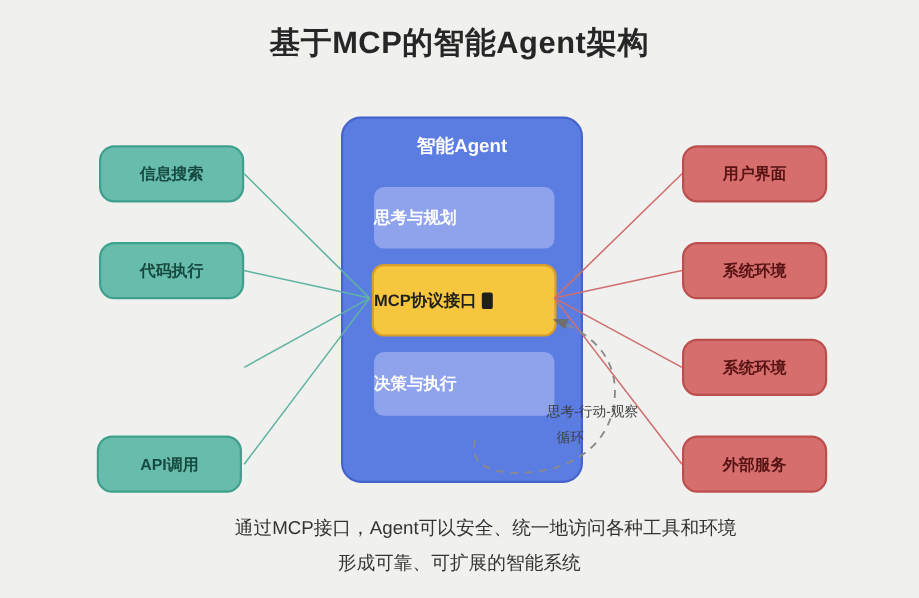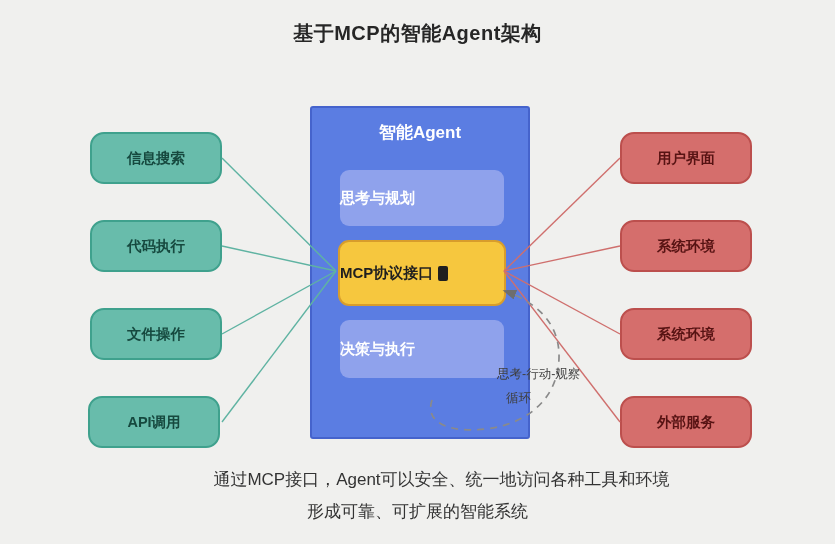--- a/index.html
+++ b/index.html
@@ -16,7 +16,7 @@
   body{font-family:"Liberation Sans","DejaVu Sans",sans-serif;background:var(--bg);}
   .stage{position:relative;width:835px;height:544px;background:var(--bg);overflow:hidden;}
   .title{position:absolute;top:20px;left:0;width:100%;text-align:center;
-         font-size:20px;font-weight:700;color:var(--title_text);z-index:1;letter-spacing:.5px;}
+         font-size:28px;font-weight:700;color:var(--title_text);z-index:1;letter-spacing:.5px;}
   .wires{position:absolute;left:0;top:0;width:835px;height:544px;z-index:3;pointer-events:none;}
   .wires .tool-line{stroke:var(--line_tool);stroke-width:1.4;}
   .wires .env-line{stroke:var(--line_env);stroke-width:1.4;}

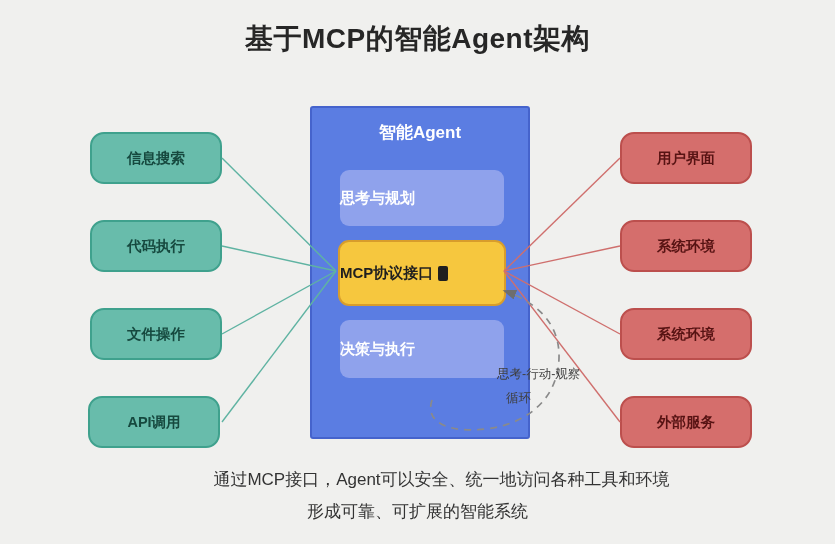--- a/index.html
+++ b/index.html
@@ -28,7 +28,7 @@
   .env{background:var(--env_fill);border:2px solid var(--env_stroke);color:var(--env_text);}
   .t1{left:90px;top:132px;} .t2{left:90px;top:220px;} .t3{left:90px;top:308px;} .t4{left:88px;top:396px;}
   .e1{left:620px;top:132px;} .e2{left:620px;top:220px;} .e3{left:620px;top:308px;} .e4{left:620px;top:396px;}
-  .agent{position:absolute;left:310px;top:106px;width:220px;height:333px;border-radius:3px;
+  .agent{position:absolute;left:310px;top:106px;width:220px;height:333px;border-radius:18px;
          background:var(--agent_fill);border:2px solid var(--agent_stroke);z-index:2;}
   .agent-label{position:absolute;top:13px;left:0;width:100%;text-align:center;
                color:var(--agent_text);font-size:17px;font-weight:700;}

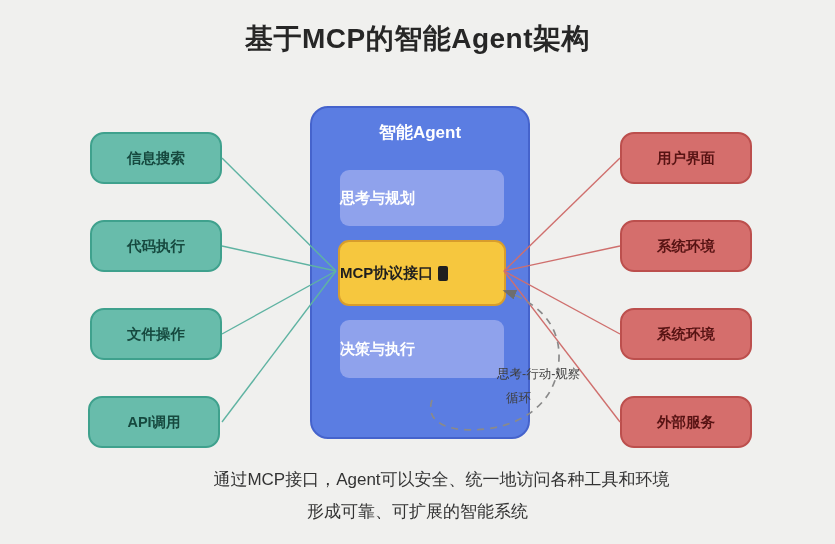--- a/index.html
+++ b/index.html
@@ -77,9 +77,6 @@
   <div class="node tool t2">
     <span>代码执行</span>
   </div>
-  <div class="node tool t3">
-    <span>文件操作</span>
-  </div>
   <div class="node tool t4">
     <span>API调用</span>
   </div>

